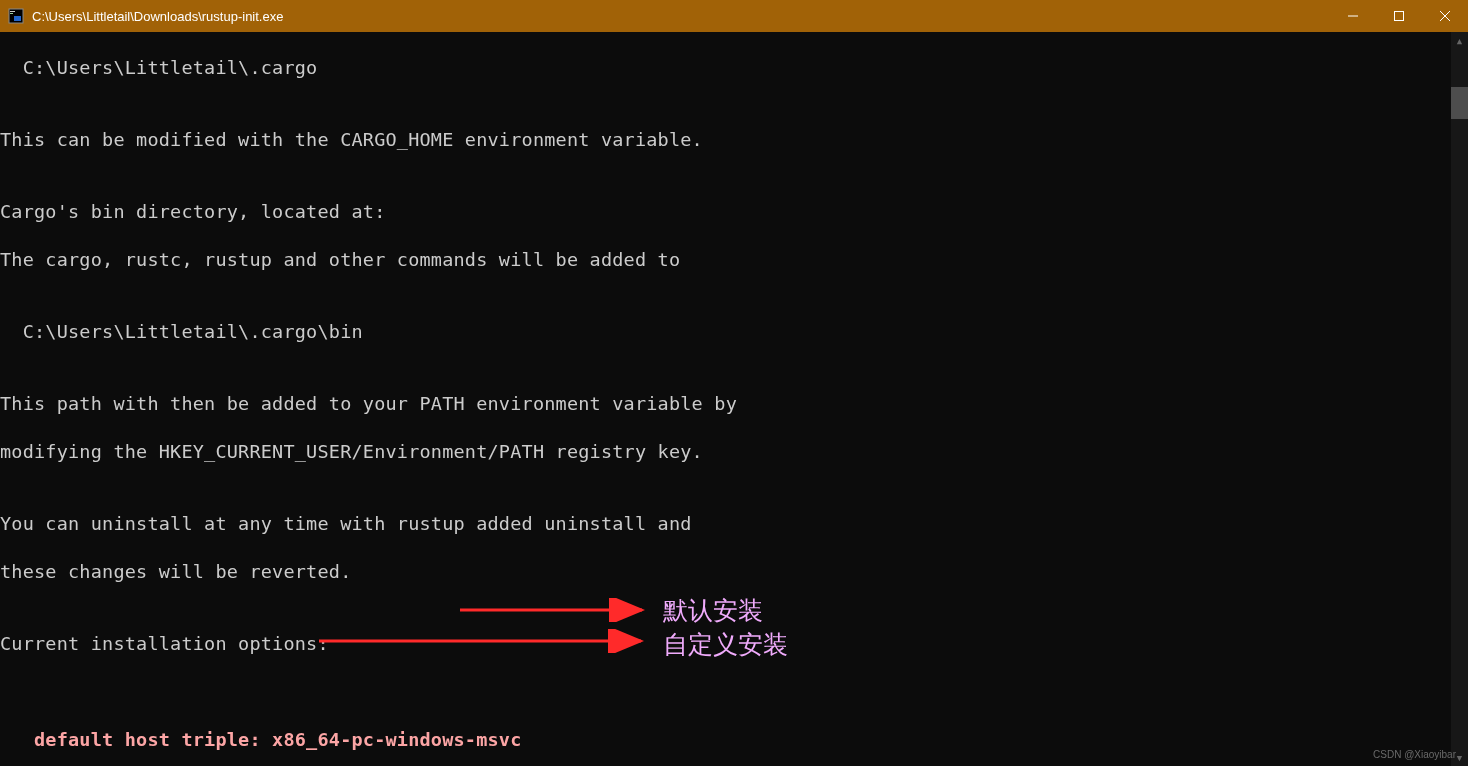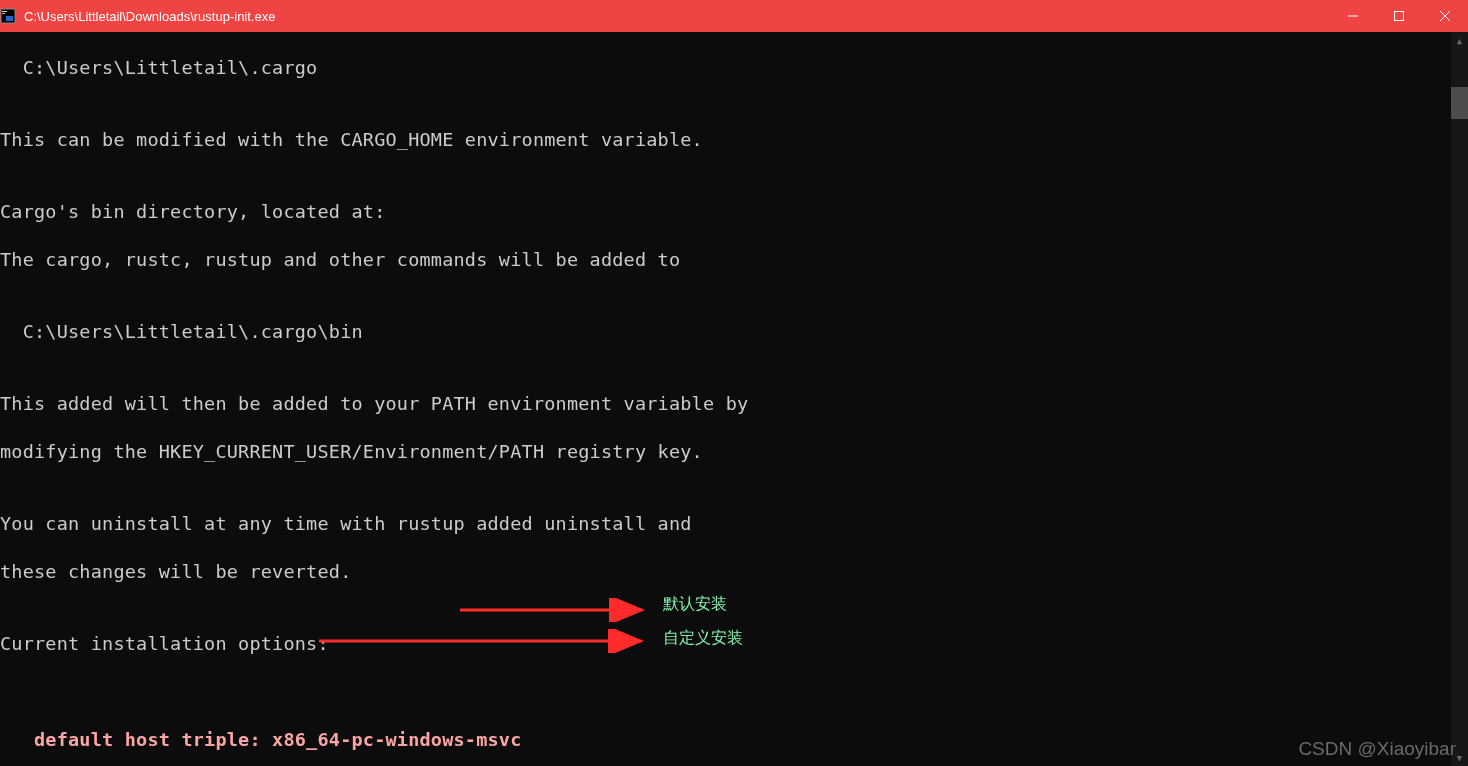--- a/index.html
+++ b/index.html
@@ -13,9 +13,10 @@
     }
     .titlebar {
       height: 32px;
-      background: #ef4444;
+      background: #a16207;
       display: flex;
       align-items: center;
+      padding-left: 8px;
       color: #ffffff;
       font-family: "Segoe UI", sans-serif;
       font-size: 13px;

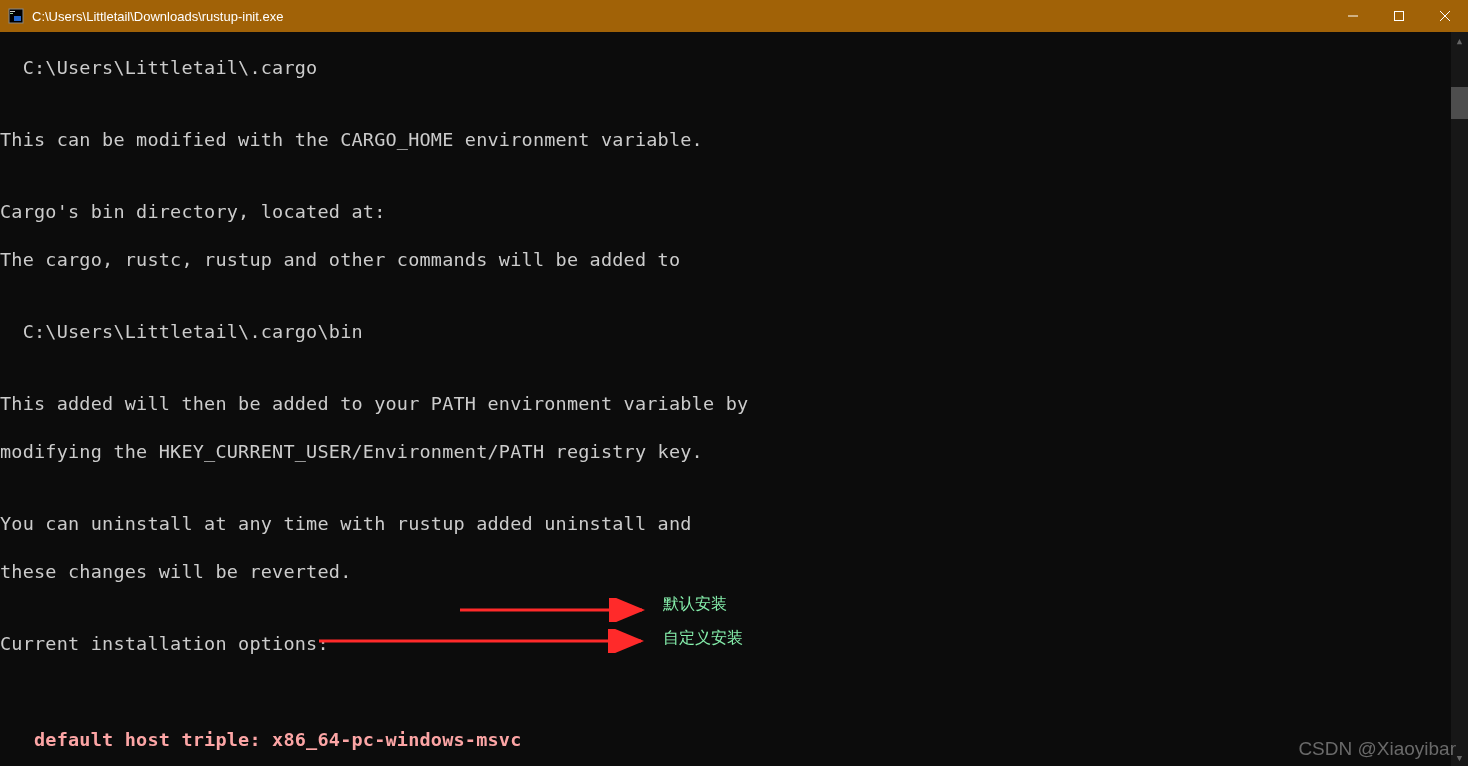--- a/index.html
+++ b/index.html
@@ -148,7 +148,7 @@
 <div></div>
 <div>  C:\Users\Littletail\.cargo\bin</div>
 <div></div>
-<div>This added will then be added to your PATH environment variable by</div>
+<div>This path with then be added to your PATH environment variable by</div>
 <div>modifying the HKEY_CURRENT_USER/Environment/PATH registry key.</div>
 <div></div>
 <div>You can uninstall at any time with rustup added uninstall and</div>

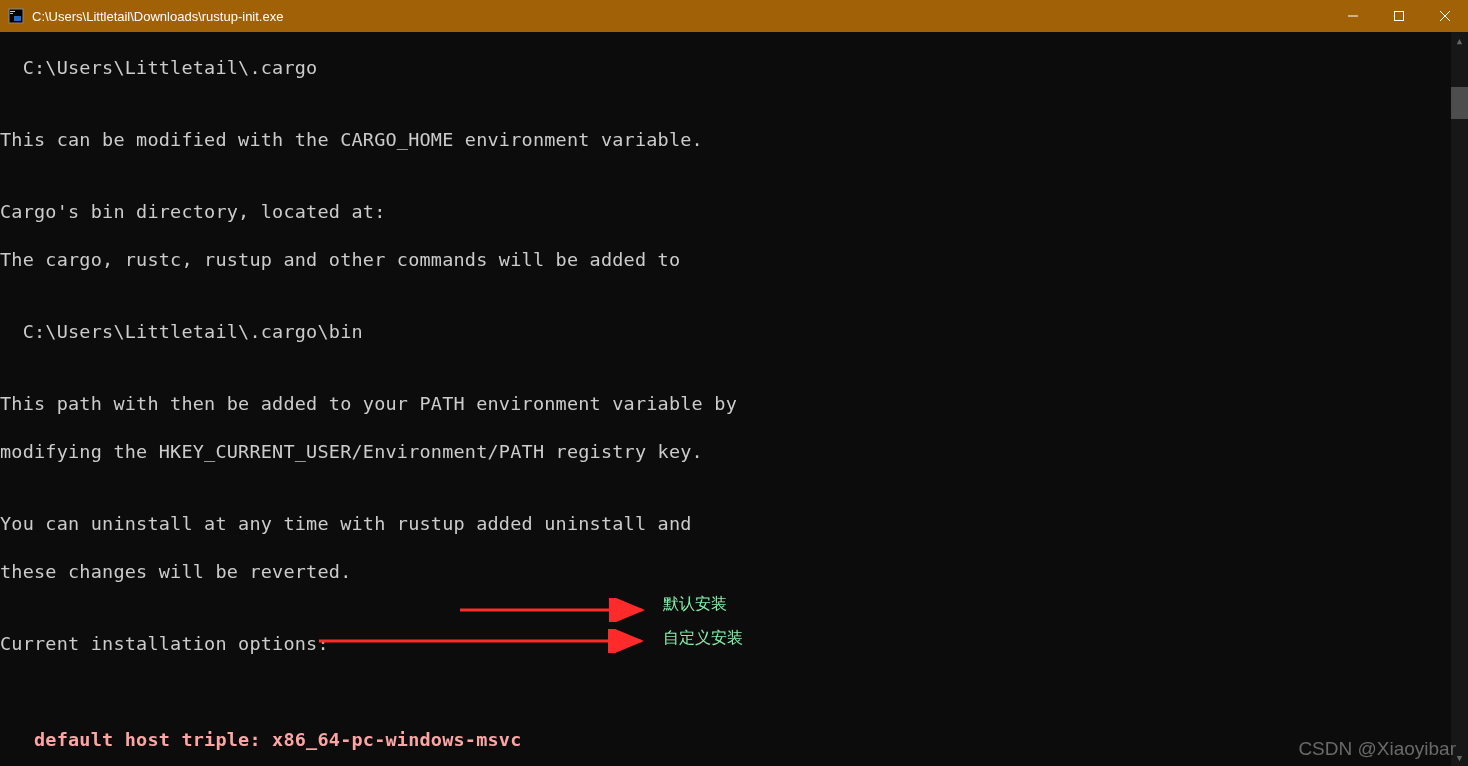--- a/index.html
+++ b/index.html
@@ -85,9 +85,9 @@
     }
     .annotation {
       position: absolute;
-      color: #86efac;
+      color: #f0abfc;
       font-family: Liberation Sans, sans-serif;
-      font-size: 16px;
+      font-size: 25px;
       font-weight: 400;
       pointer-events: none;
     }

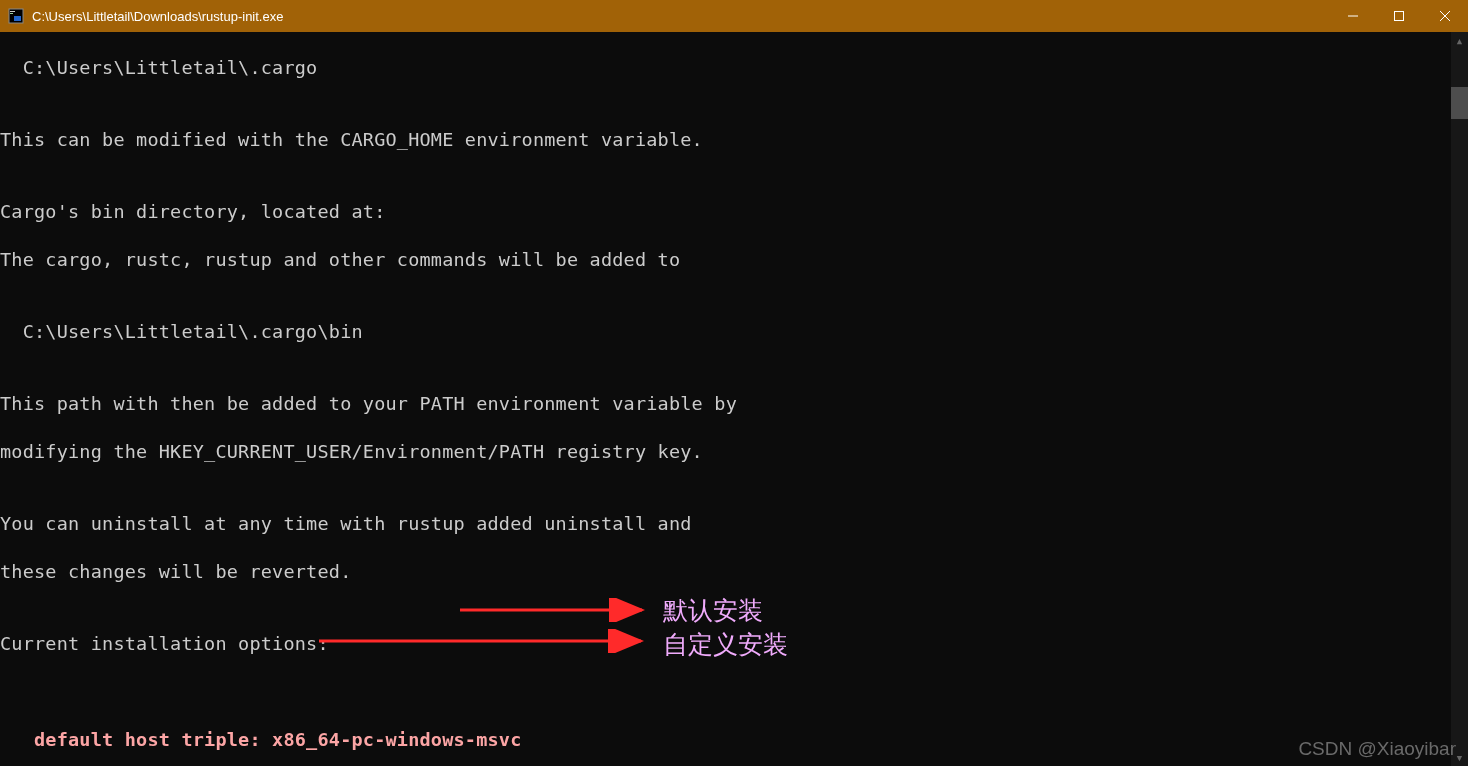--- a/index.html
+++ b/index.html
@@ -101,7 +101,7 @@
       bottom: 6px;
       color: #6a6a6a;
       font-family: "Segoe UI", sans-serif;
-      font-size: 19px;
+      font-size: 10px;
     }
   </style>
 </head>

